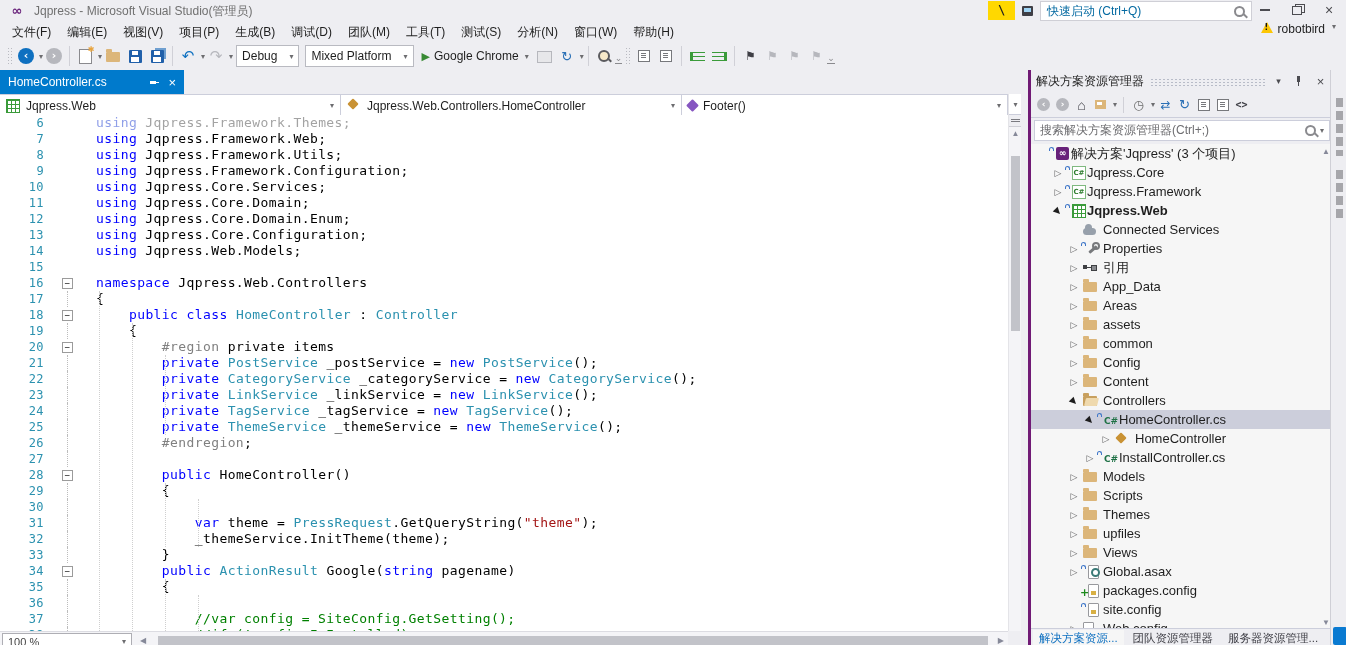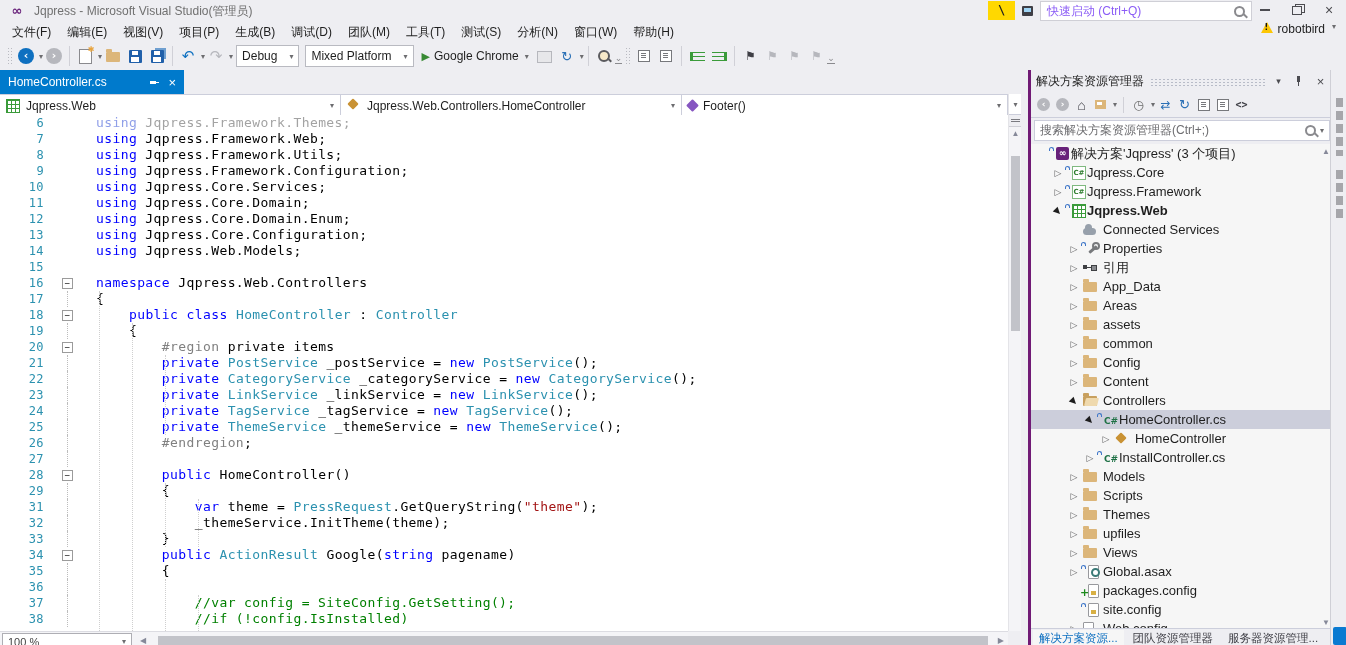--- a/index.html
+++ b/index.html
@@ -15,7 +15,7 @@
   #tb-badge{left:988px;top:1px;width:27px;height:19px;background:#ffd800;color:#1e1e1e;font:bold 12px/19px "DejaVu Sans Mono",monospace;text-align:center}
   #tb-mini-icon{left:1022px;top:6px;width:11px;height:10px;background:#3f3f46;border-radius:1px}
   #tb-mini-icon::after{content:"";position:absolute;left:2px;top:2px;width:7px;height:4px;background:#9fd4f5}
-  #quick-launch{left:1040px;top:1px;width:198px;height:18px;background:#fff;border:1px solid #cfcfd6;color:#8b5cf6;padding:0 6px;display:flex;align-items:center;justify-content:space-between}
+  #quick-launch{left:1040px;top:1px;width:198px;height:18px;background:#fff;border:1px solid #cfcfd6;color:#0369a1;padding:0 6px;display:flex;align-items:center;justify-content:space-between}
   .mag{width:7px;height:7px;border:2px solid #8a8a8e;border-radius:50%;position:relative;flex:0 0 auto}
   .mag::after{content:"";position:absolute;left:7px;top:7px;width:5px;height:2px;background:#8a8a8e;transform:rotate(45deg)}
   .winbtn{top:0;width:30px;height:20px;display:flex;align-items:center;justify-content:center;color:#4c4c51}

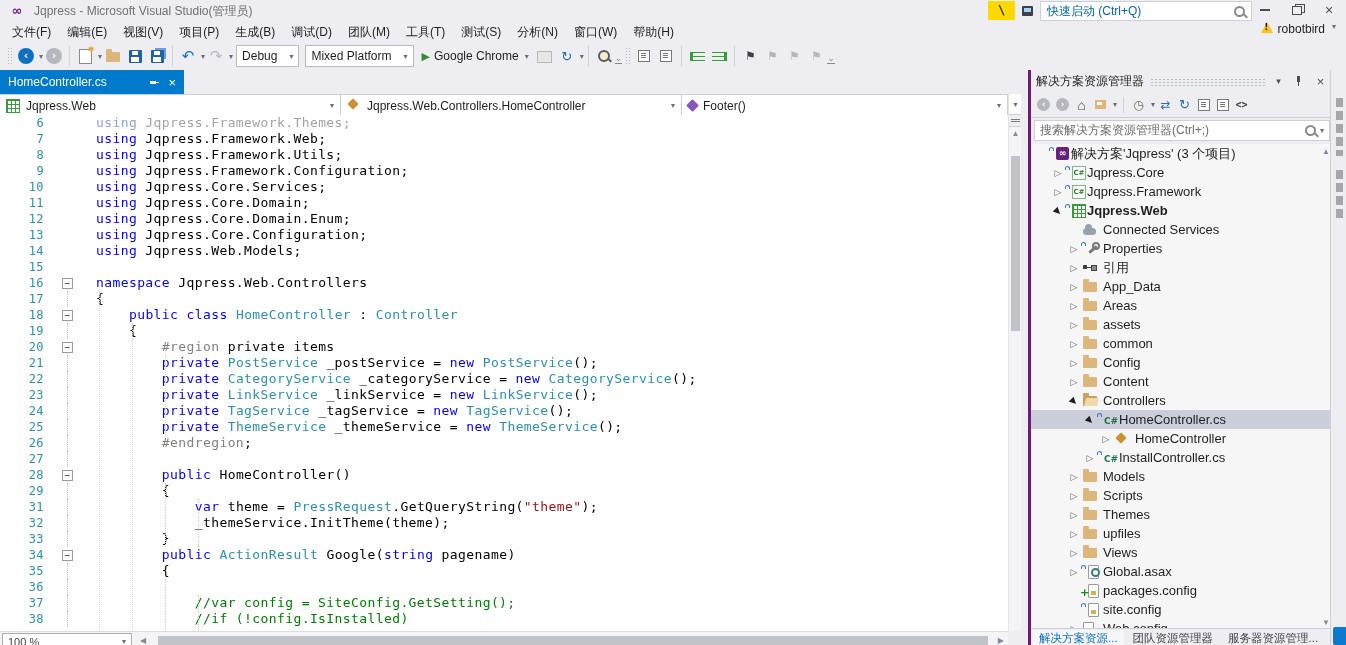--- a/index.html
+++ b/index.html
@@ -344,6 +344,7 @@
       <div class="code-row"><span class="ln">27</span><span class="fold guide"></span><span class="ct"></span></div>
       <div class="code-row"><span class="ln">28</span><span class="fold has-box"></span><span class="ct"><span class="tk-n">        </span><span class="tk-k">public</span><span class="tk-n"> HomeController()</span></span></div>
       <div class="code-row"><span class="ln">29</span><span class="fold guide"></span><span class="ct"><span class="tk-n">        {</span></span></div>
+      <div class="code-row"><span class="ln">30</span><span class="fold guide"></span><span class="ct"></span></div>
       <div class="code-row"><span class="ln">31</span><span class="fold guide"></span><span class="ct"><span class="tk-n">            </span><span class="tk-k">var</span><span class="tk-n"> theme = </span><span class="tk-t">PressRequest</span><span class="tk-n">.GetQueryString(</span><span class="tk-s">"theme"</span><span class="tk-n">);</span></span></div>
       <div class="code-row"><span class="ln">32</span><span class="fold guide"></span><span class="ct"><span class="tk-n">            _themeService.InitTheme(theme);</span></span></div>
       <div class="code-row"><span class="ln">33</span><span class="fold guide"></span><span class="ct"><span class="tk-n">        }</span></span></div>

